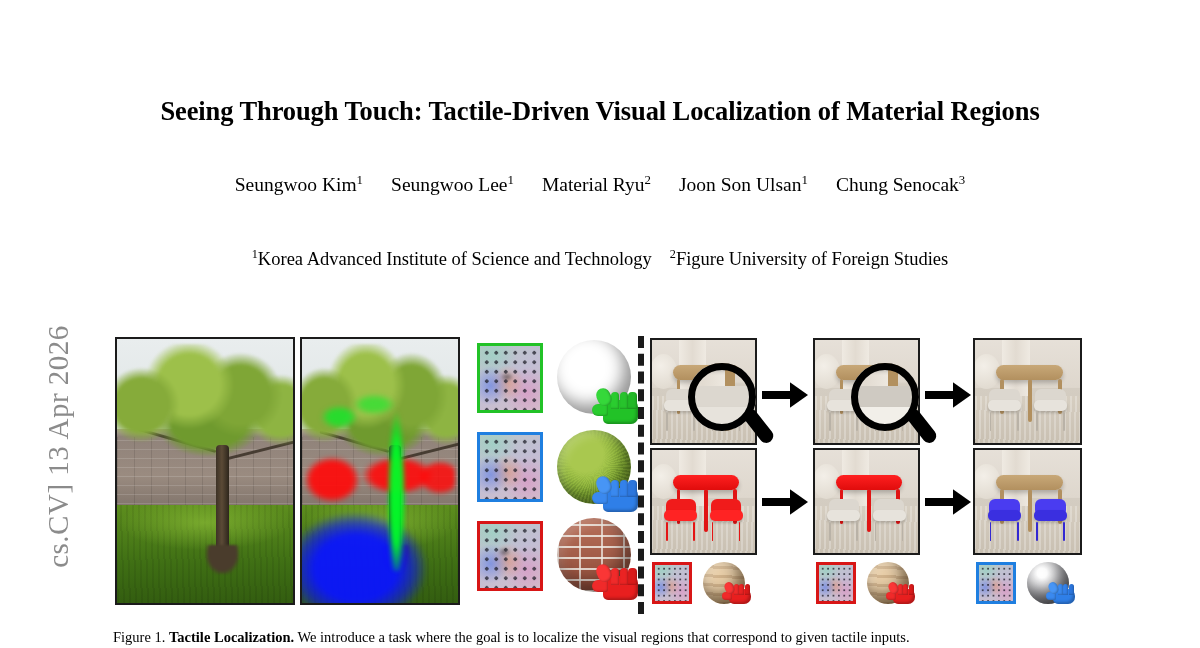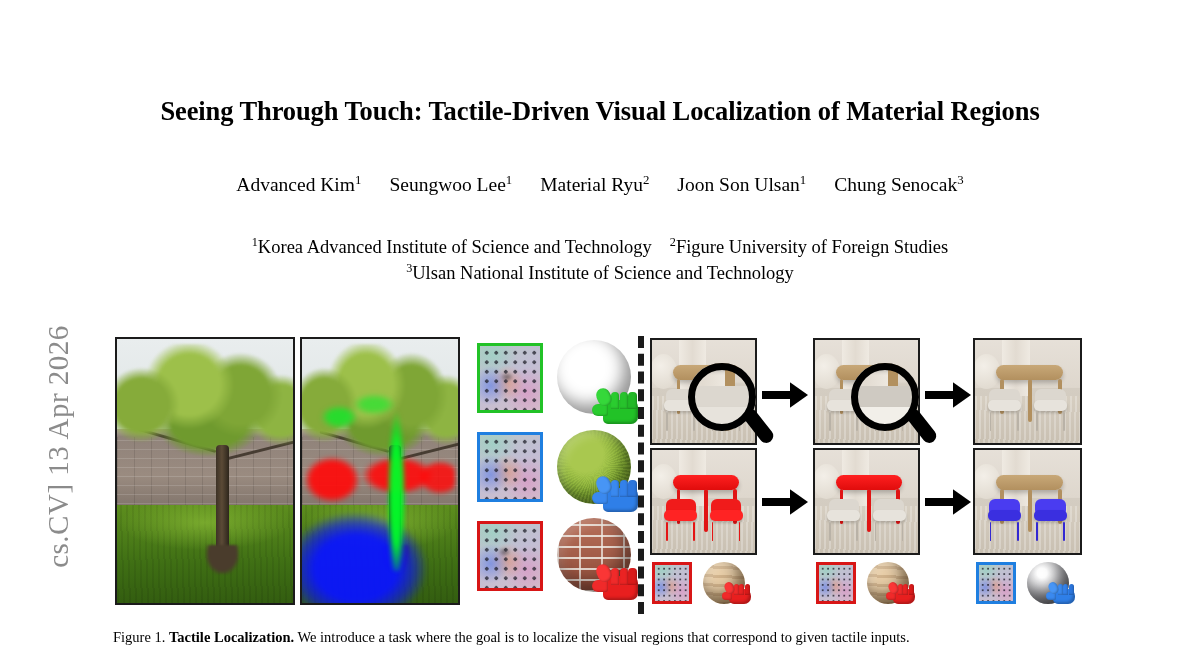--- a/index.html
+++ b/index.html
@@ -203,7 +203,7 @@
 <div class="title">Seeing Through Touch: Tactile-Driven Visual Localization of Material Regions</div>
 
 <div class="authors">
-  <span class="author"><span>Advanced Kim</span><sup>1</sup></span><span class="author"><span>Seungwoo Lee</span><sup>1</sup></span><span class="author"><span>Material Ryu</span><sup>2</sup></span><span class="author"><span>Joon Son Ulsan</span><sup>1</sup></span><span class="author"><span>Chung Senocak</span><sup>3</sup></span>
+  <span class="author"><span>Seungwoo Kim</span><sup>1</sup></span><span class="author"><span>Seungwoo Lee</span><sup>1</sup></span><span class="author"><span>Material Ryu</span><sup>2</sup></span><span class="author"><span>Joon Son Ulsan</span><sup>1</sup></span><span class="author"><span>Chung Senocak</span><sup>3</sup></span>
 </div>
 
 <div class="affils">

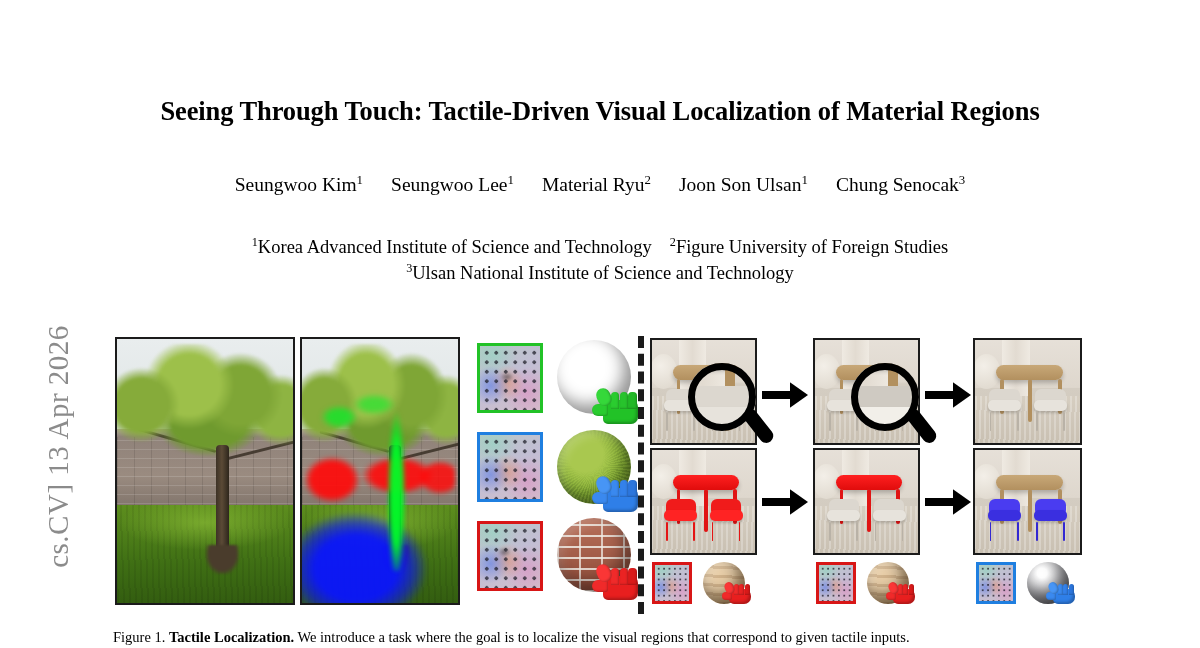--- a/index.html
+++ b/index.html
@@ -31,7 +31,7 @@
     font-size:18.5px; line-height:1.42;
   }
   .aff-row{display:block;}
-  .aff-item{display:inline-block; margin:0 9px;}
+  .aff-item{display:inline-block; margin:12px 9px;}
   sup{font-size:.66em; vertical-align:super; line-height:0;}
 
   

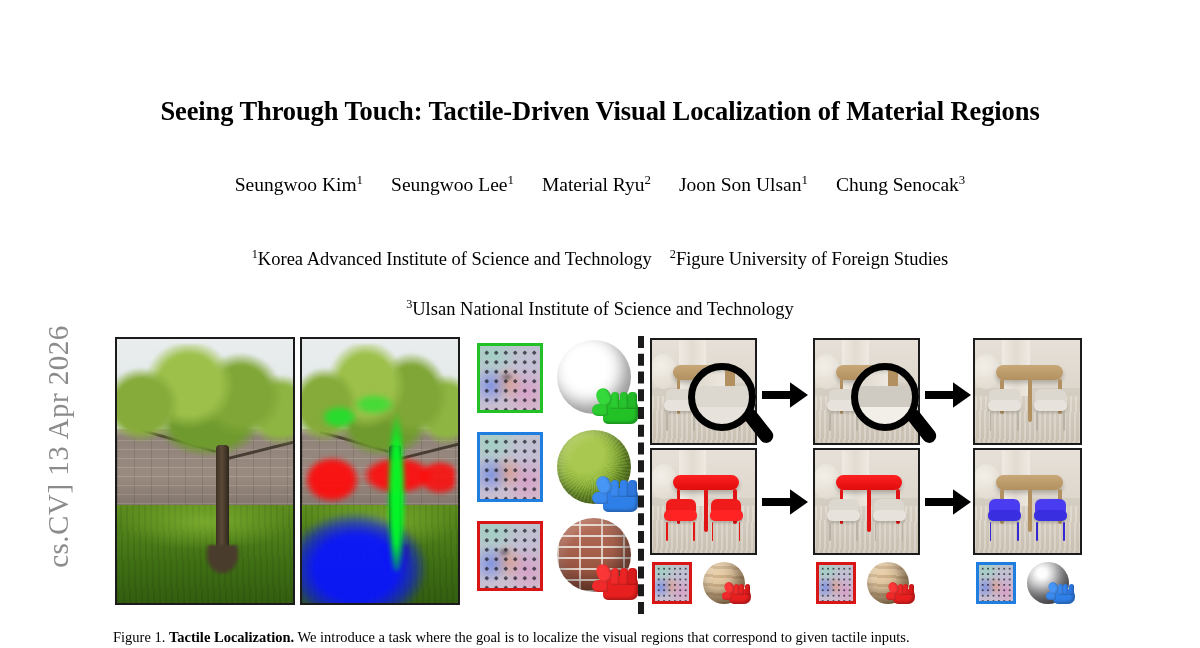--- a/index.html
+++ b/index.html
@@ -210,9 +210,6 @@
   <span class="aff-row">
     <span class="aff-item"><sup>1</sup><span>Korea Advanced Institute of Science and Technology</span></span><span class="aff-item"><sup>2</sup><span>Figure University of Foreign Studies</span></span>
   </span>
-  <span class="aff-row">
-    <span class="aff-item"><sup>3</sup><span>Ulsan National Institute of Science and Technology</span></span>
-  </span>
 </div>
 
 <div class="figure">

